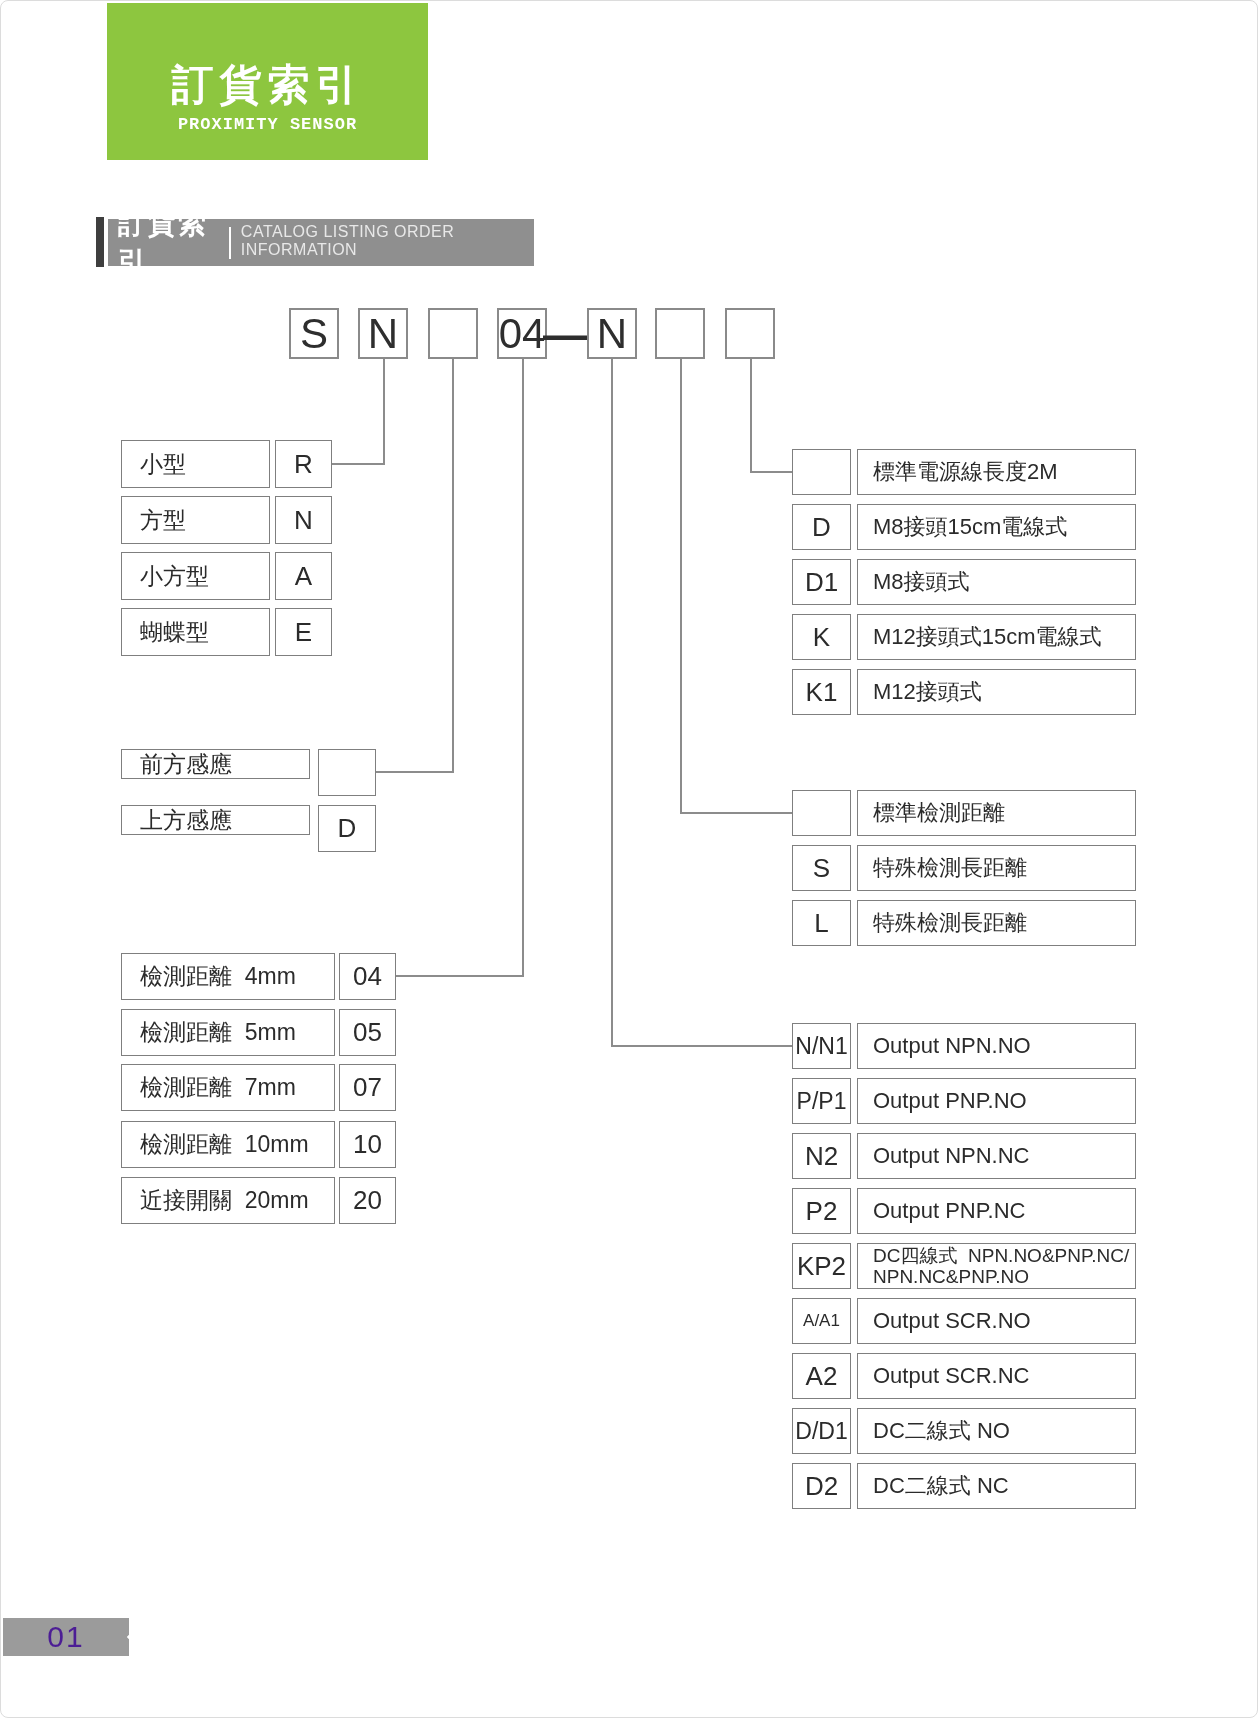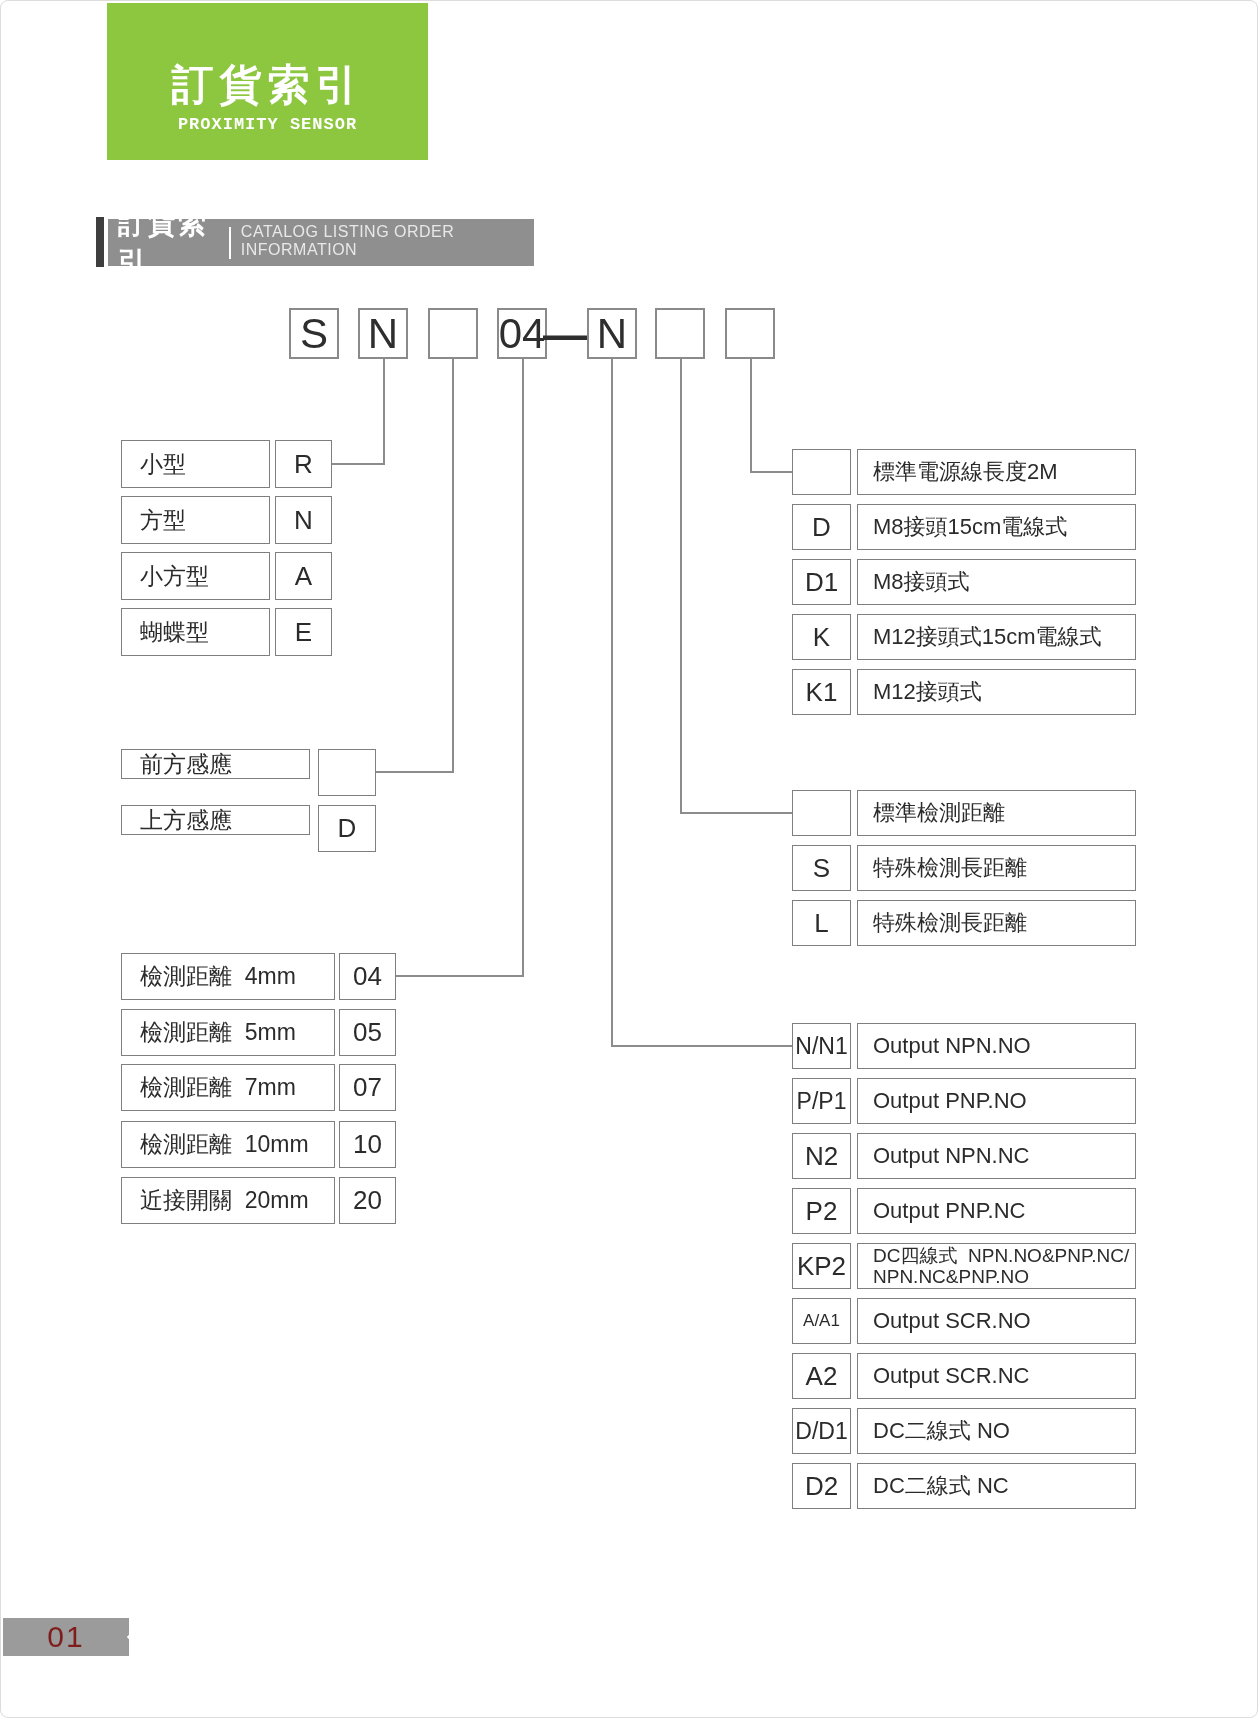--- a/index.html
+++ b/index.html
@@ -47,7 +47,7 @@
   
   .footer-gray{position:absolute;left:2px;top:1617px;width:126px;height:38px;background:#9b9b9b;
     display:flex;align-items:center;justify-content:center;}
-  .footer-gray .num{color:#7f1d1d;font-size:30px;letter-spacing:2px;}
+  .footer-gray .num{color:#4c1d95;font-size:30px;letter-spacing:2px;}
   .footer-orange{position:absolute;left:118px;top:1614px;width:226px;height:43px;background:#ee8a1b;
     display:flex;align-items:center;box-sizing:border-box;padding-left:42px;}
   .footer-orange .site{color:#fff;font-size:21px;}

